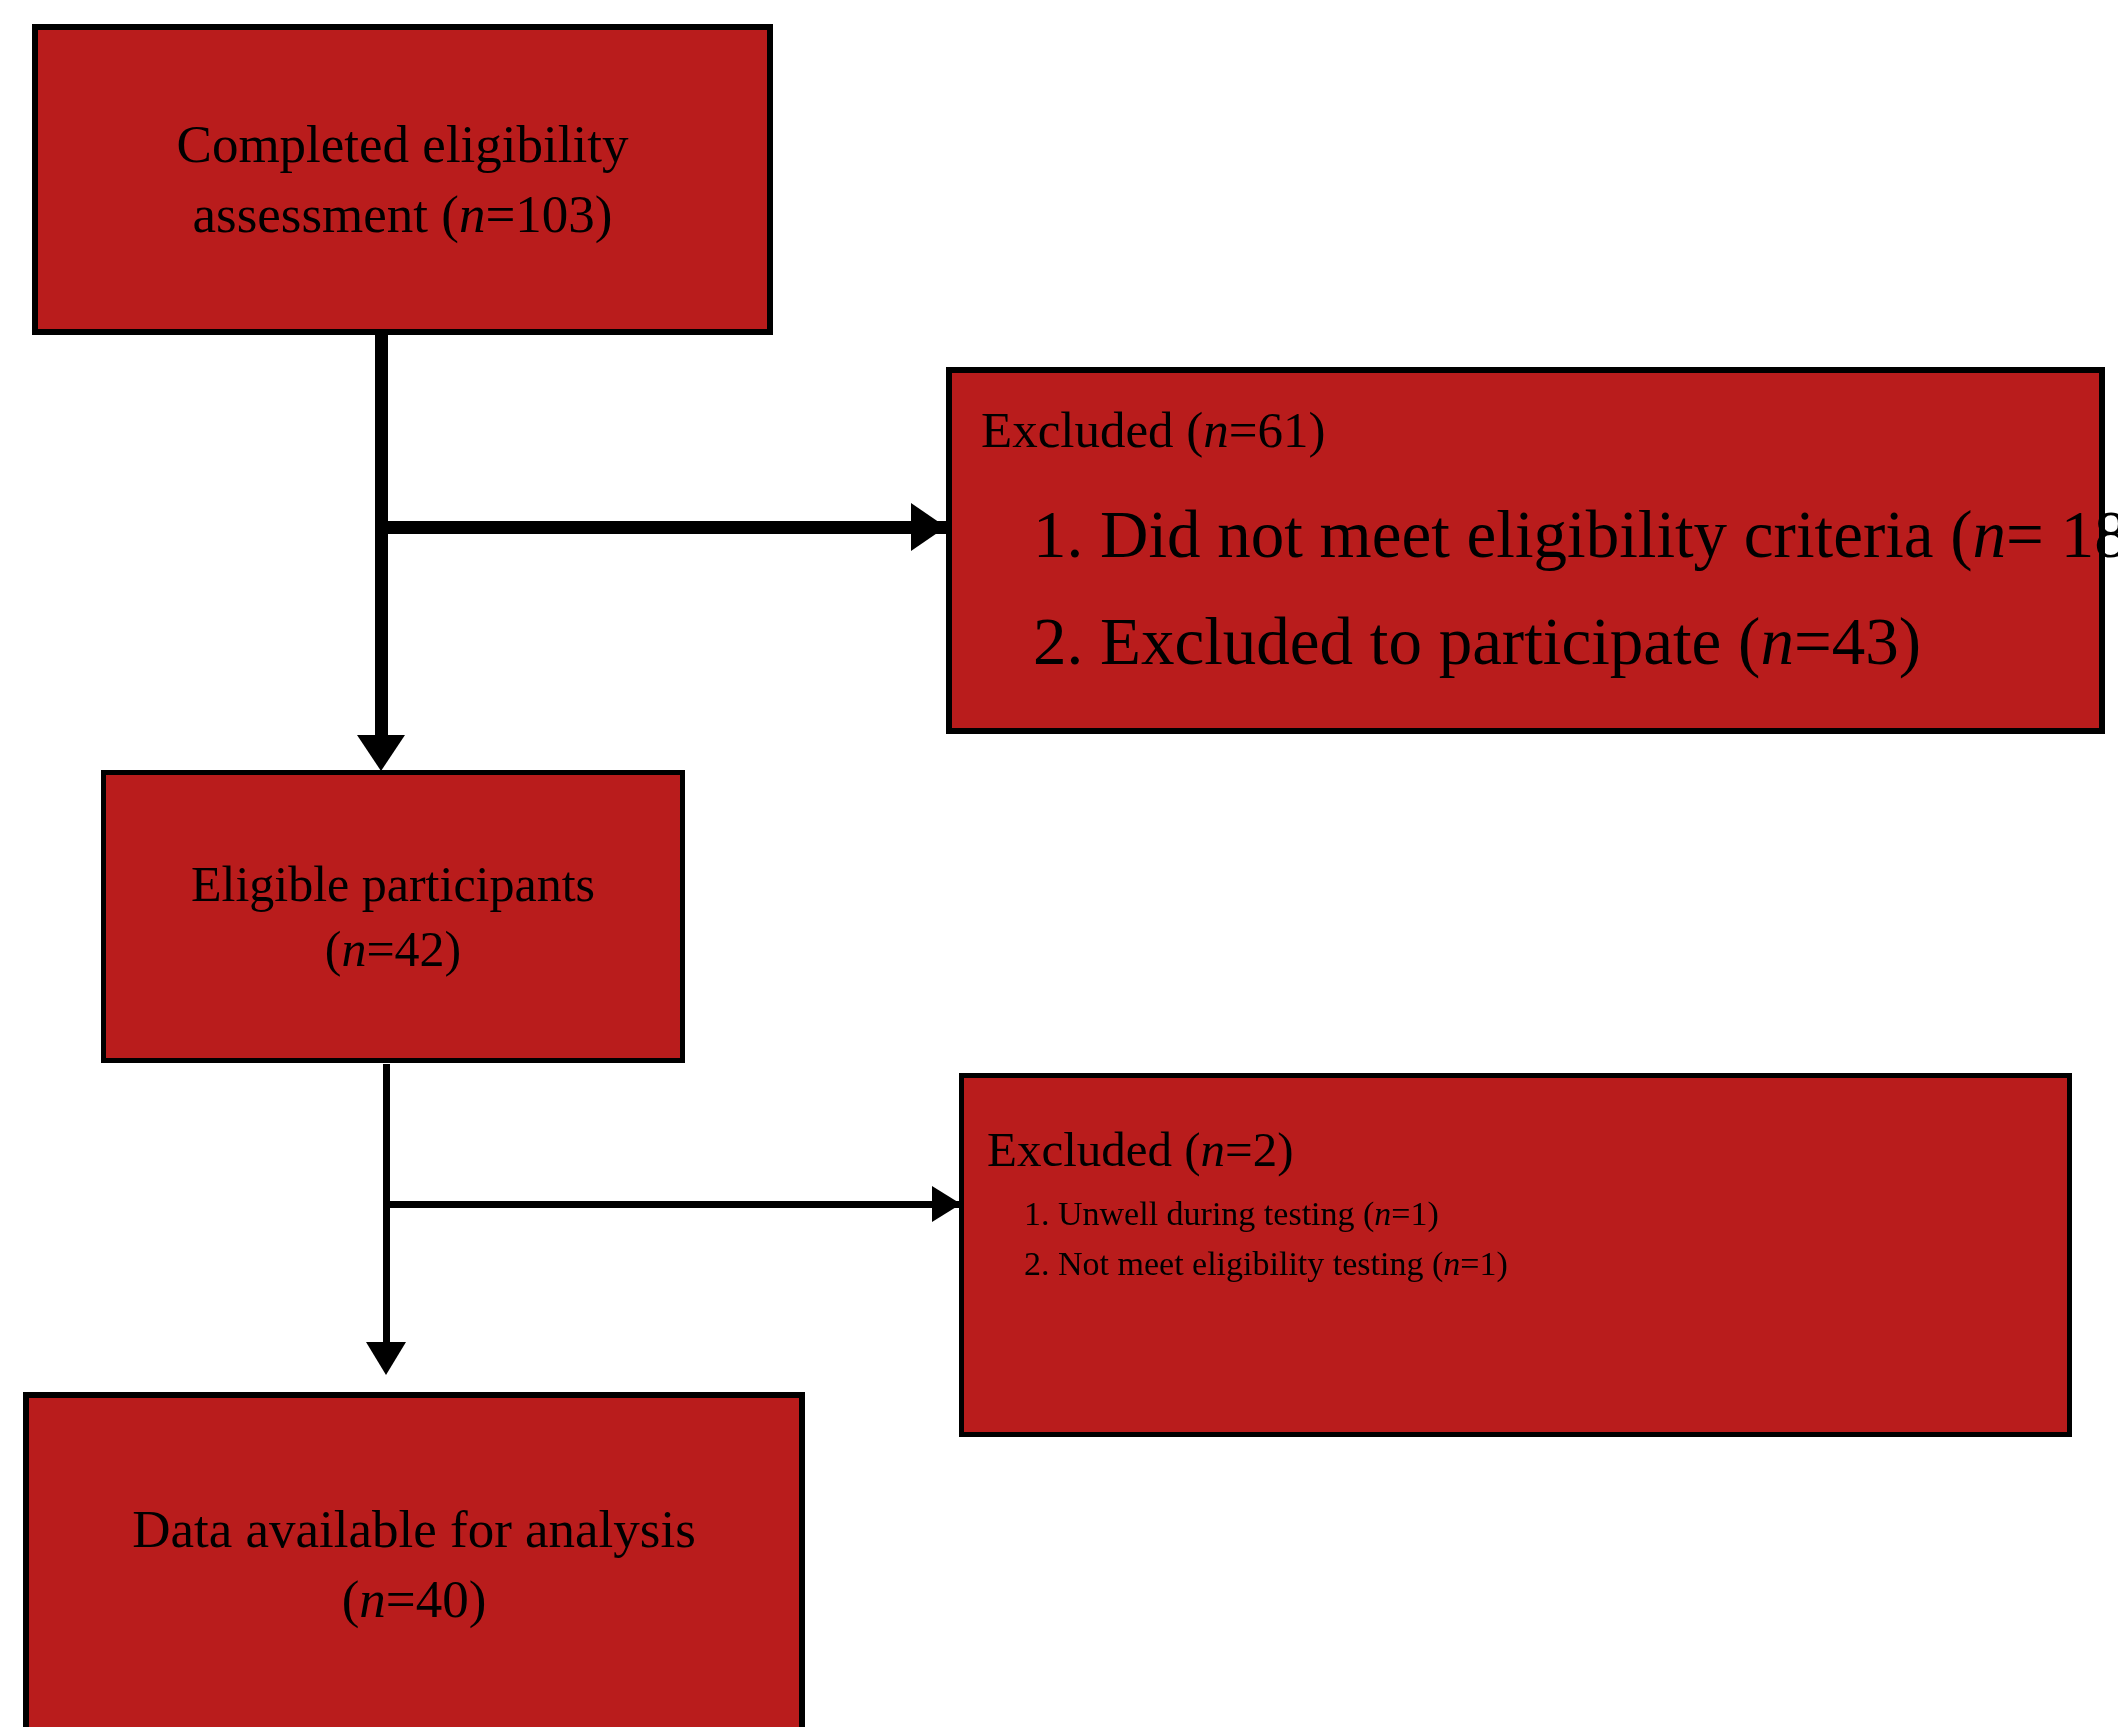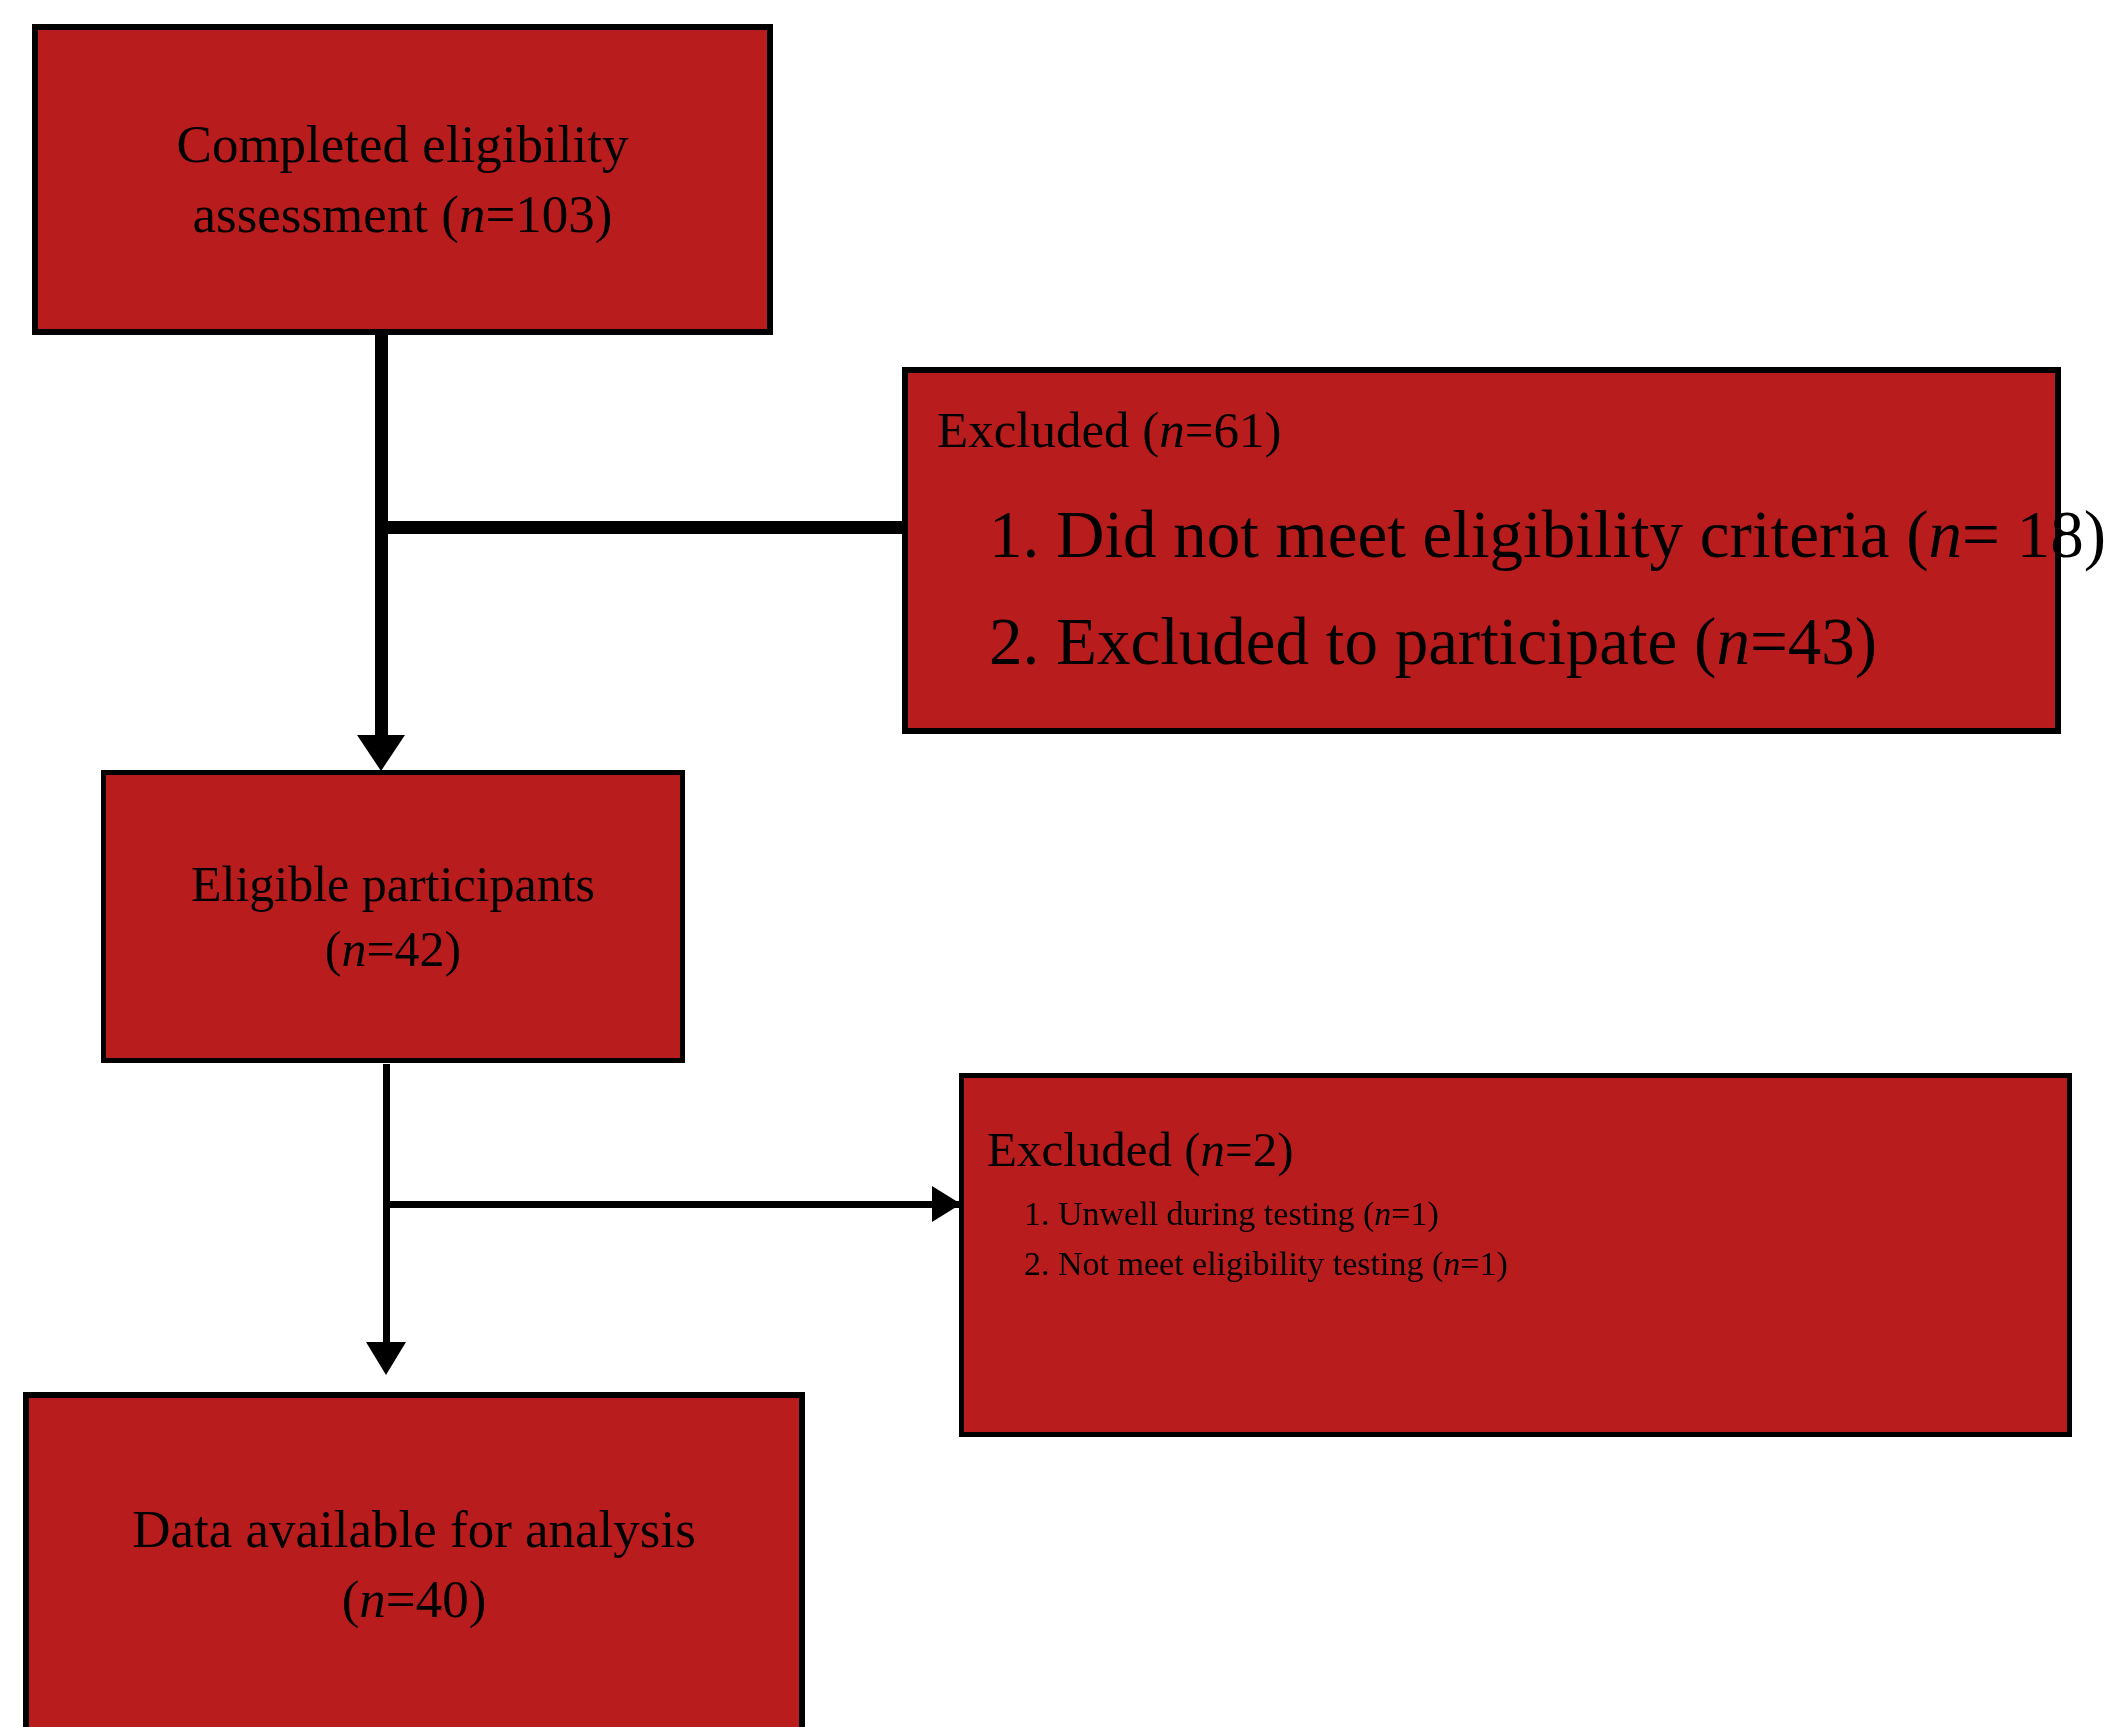--- a/index.html
+++ b/index.html
@@ -77,7 +77,7 @@
 
   
   #box-excluded-1 {
-    left: 902px;
+    left: 946px;
     top: 367px;
     width: 1159px;
     height: 367px;

